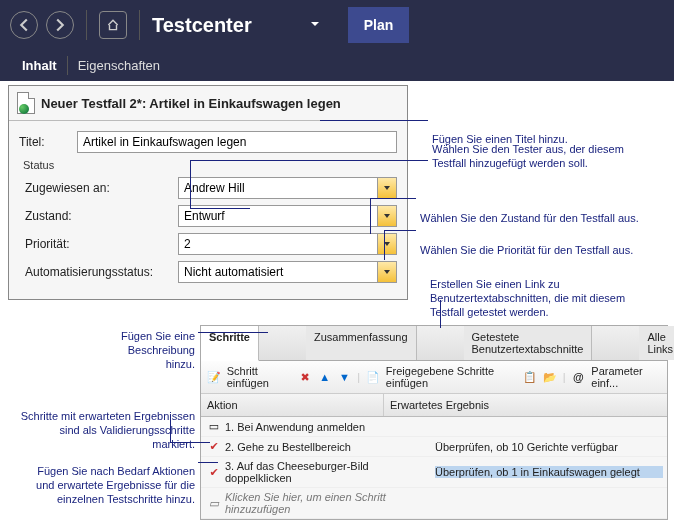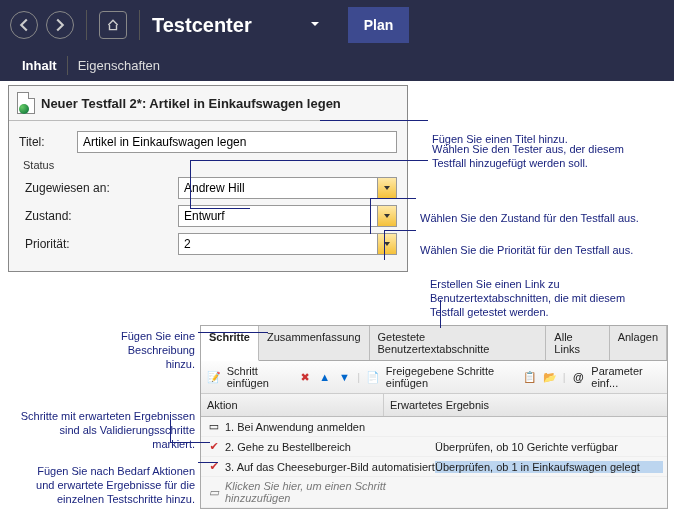--- a/index.html
+++ b/index.html
@@ -139,6 +139,17 @@
             </div>
         </div>
       </div>
+      <div class="form-row wide">
+        <label>Automatisierungsstatus:</label>
+        <div class="combo">
+          <input value="Nicht automatisiert" style="">
+          <div class="dd-btn">
+              <svg viewBox="0 0 8 8">
+                <path d="M1 2 L4 6 L7 2" fill="#333"></path>
+              </svg>
+            </div>
+        </div>
+      </div>
     </div>
   </div>
 </div>

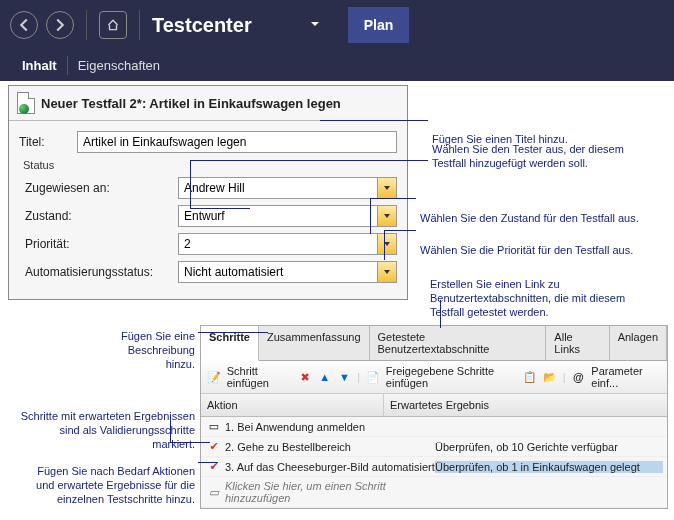--- a/index.html
+++ b/index.html
@@ -33,7 +33,7 @@
   .combo .dd-btn svg{width:8px;height:8px;}
   .inner-form { margin-left:6px; }
   .panel-lower { position:absolute; top:325px; left:200px; width:468px; border:1px solid #aaa; background:#f6f6f6; }
-  .lower-tabs { display:flex; background:linear-gradient(#f0f0f0,#e0e0e0); border-bottom:1px solid #aaa; font-size:11px;}
+  .lower-tabs { display:flex; background:linear-gradient(#f0f0f0,#e0e0e0); border-bottom:1px solid #aaa; font-size:11px;gap:47px;}
   .lower-tab { padding:5px 8px; border-right:1px solid #bbb; background:#e8e8e8;}
   .lower-tab.active{ background:#fff; border-bottom:1px solid #fff; margin-bottom:-1px; font-weight:600;}
   .toolbar { display:flex; align-items:center; gap:6px; padding:4px 6px; background:linear-gradient(#fdfdfd,#ececec); border-bottom:1px solid #ccc; font-size:11px;}

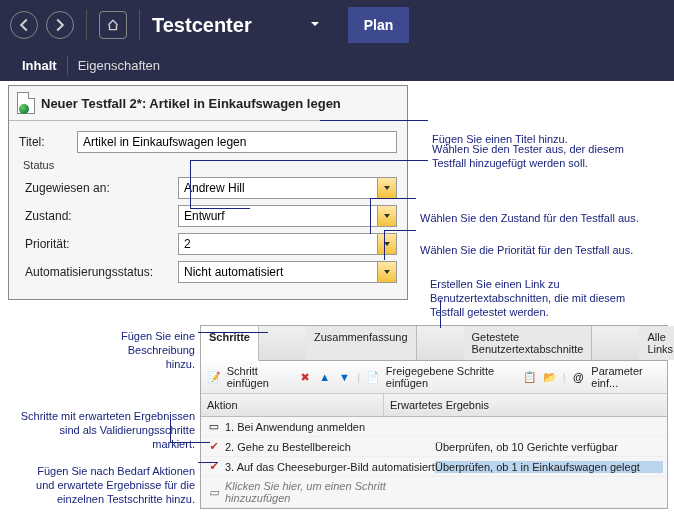--- a/index.html
+++ b/index.html
@@ -193,7 +193,7 @@
   </div>
   <div class="grid-row sel">
     <span class="ic check">✔</span>
-    <span class="act"><span>3.</span> <span>Auf das Cheeseburger-Bild automatisiert</span></span>
+    <span class="act"><span>3.</span> <span>Auf das Cheeseburger-Bild doppelklicken</span></span>
     <span class="exp">Überprüfen, ob 1 in Einkaufswagen gelegt</span>
   </div>
   <div class="grid-row placeholder">

